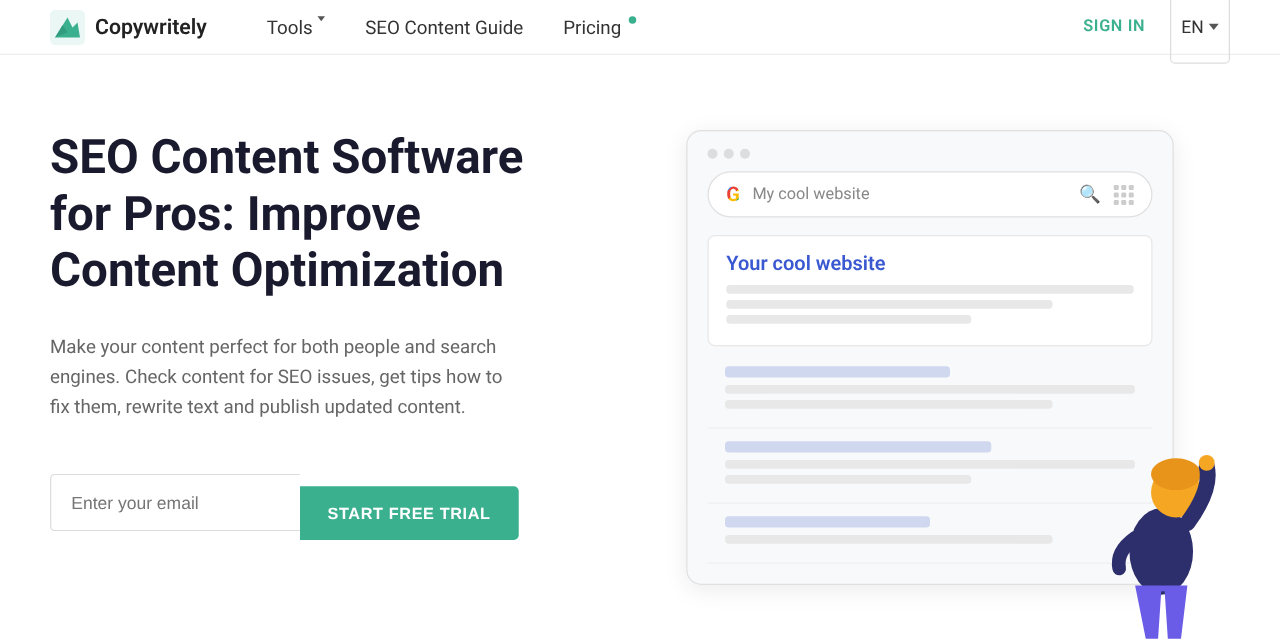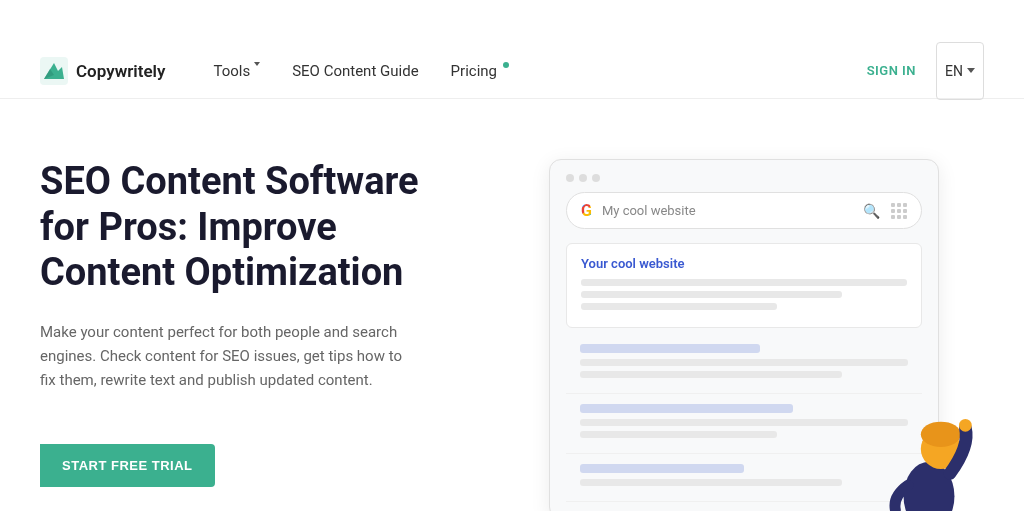--- a/index.html
+++ b/index.html
@@ -16,10 +16,9 @@
       display: flex;
       align-items: center;
       padding: 0 40px;
-      height: 56px;
+      height: 44px;
       border-bottom: 1px solid #eee;
       background: #fff;
-      margin-top: 43px;
     }
     .logo-area {
       display: flex;

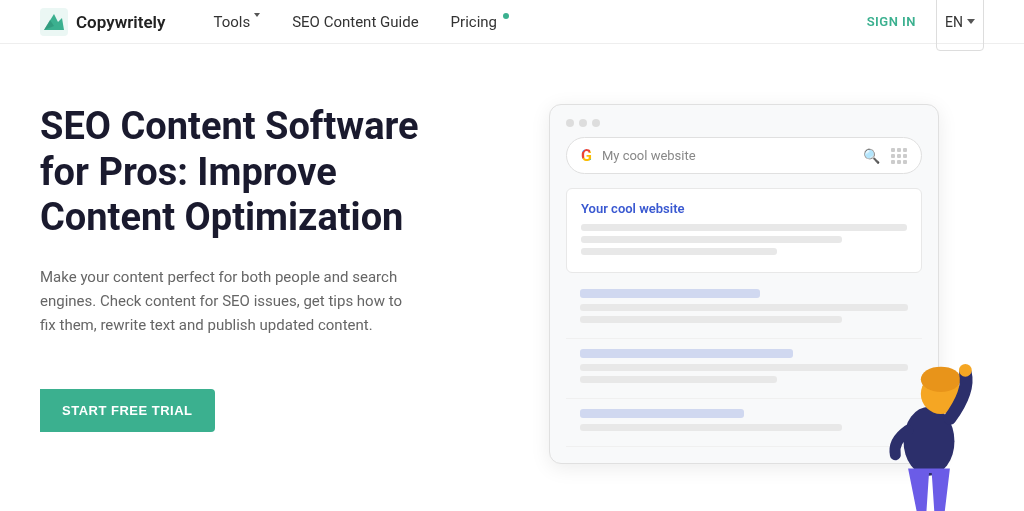--- a/index.html
+++ b/index.html
@@ -234,7 +234,7 @@
       margin-bottom: 6px;
     }
     .result-title-link {
-      font-size: 13px;
+      font-size: 16px;
       font-weight: 600;
       color: #3a59d1;
       margin-bottom: 8px;

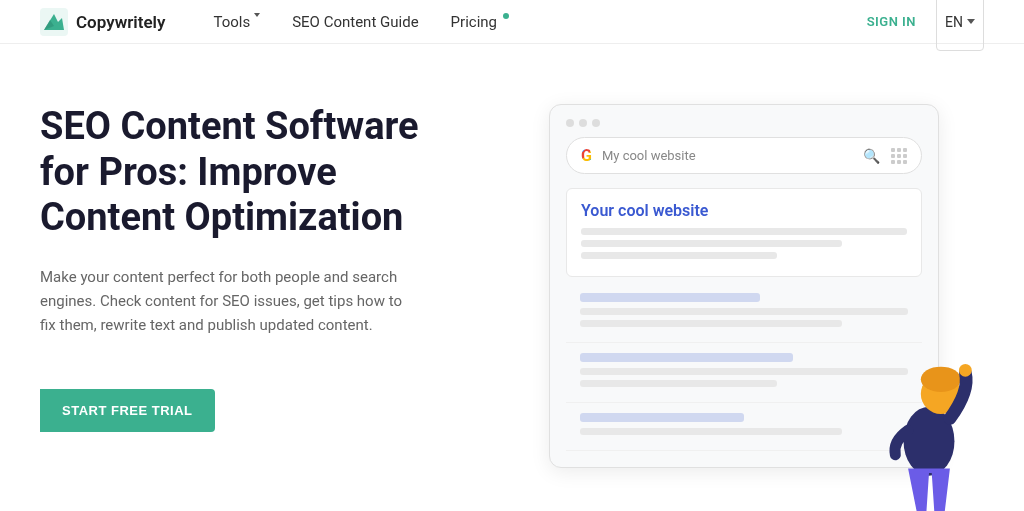--- a/index.html
+++ b/index.html
@@ -311,6 +311,7 @@
     <h1 class="hero-title">SEO Content Software for Pros: Improve Content Optimization</h1>
     <p class="hero-desc">Make your content perfect for both people and search engines. Check content for SEO issues, get tips how to fix them, rewrite text and publish updated content.</p>
     <div class="cta-area">
+      <input class="email-input" type="email" placeholder="Enter your email" style="">
       <button class="cta-btn">START FREE TRIAL</button>
     </div>
   </div>

